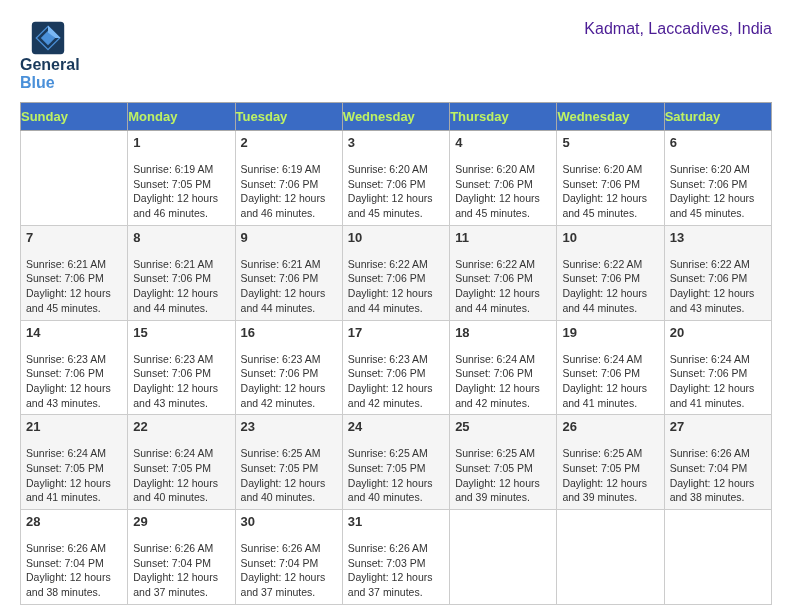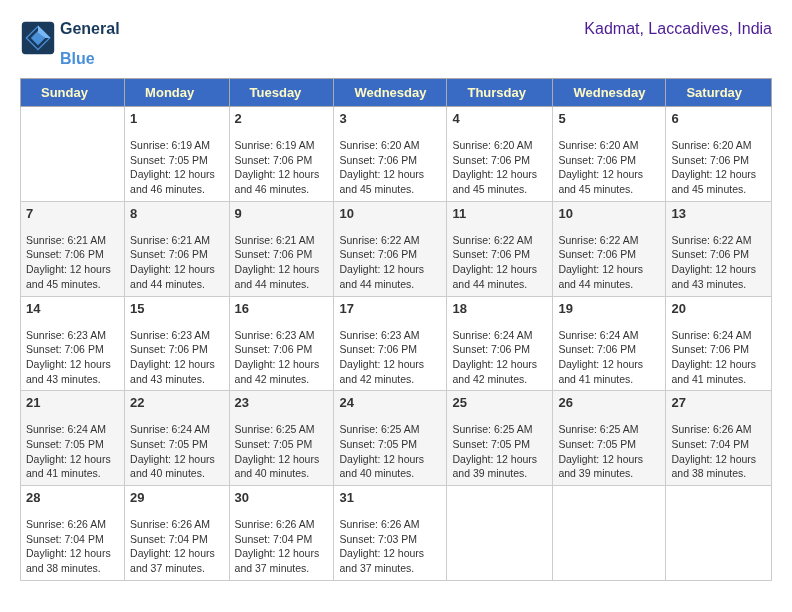--- a/index.html
+++ b/index.html
@@ -18,6 +18,8 @@
     }
     .logo {
       display: flex;
+      align-items: center;
+      flex-direction: column;
     }
     .logo-icon {
       width: 36px;

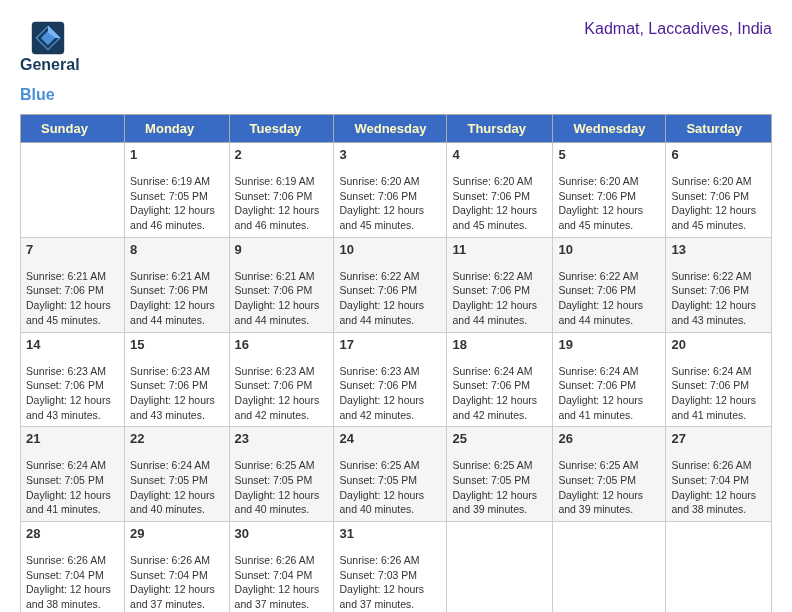--- a/index.html
+++ b/index.html
@@ -97,7 +97,7 @@
     </svg>
     <div>
       <div style="font-size:16px;font-weight:bold;color:#1a3a5c;">General</div>
-      <div style="font-size:16px;font-weight:bold;color:#4a90d9;margin-top:12px;">Blue</div>
+      <div style="font-size:16px;font-weight:bold;color:#4a90d9;">Blue</div>
     </div>
   </div>
   <div class="title-block">

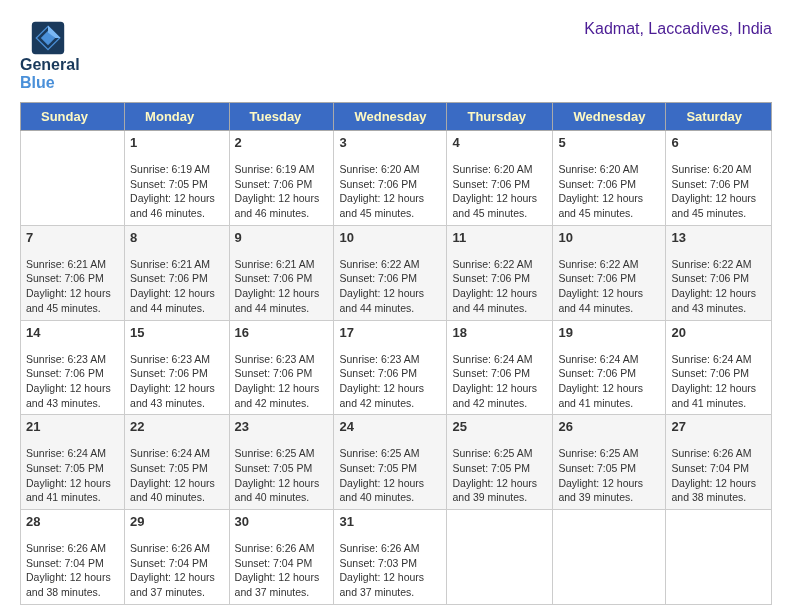--- a/index.html
+++ b/index.html
@@ -46,8 +46,8 @@
     }
     thead tr th {
       background-color: #3a6bc4;
-      color: #fef9c3;
-      padding: 6px 20px;
+      color: #bef264;
+      padding: 6px 0;
       text-align: left;
       font-size: 13px;
       font-weight: bold;

